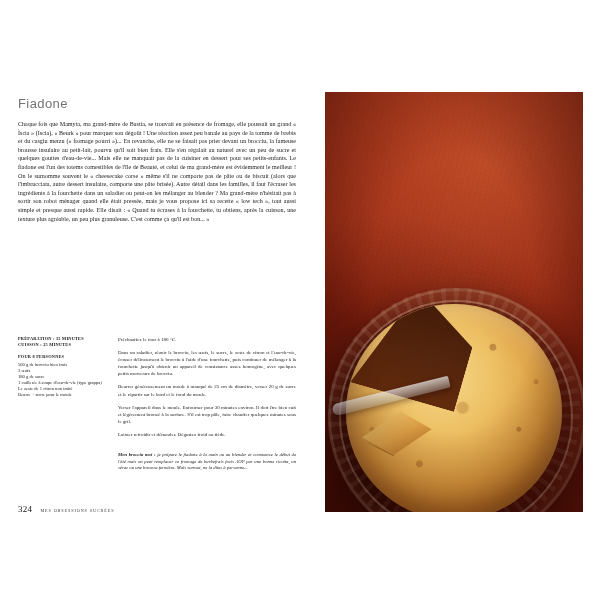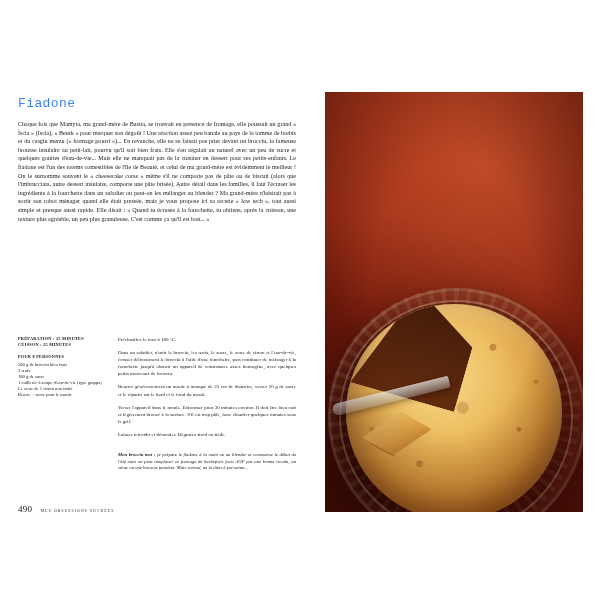--- a/index.html
+++ b/index.html
@@ -31,12 +31,12 @@
   }
 
   .recipe-title {
-    font-family: Liberation Mono, monospace;
+    font-family: Liberation Sans, sans-serif;
     font-size: 13px;
     font-weight: normal;
     letter-spacing: 0.4px;
     margin: 0 0 9px 0;
-    color: #3b82f6;
+    color: #737373;
   }
 
   .intro {

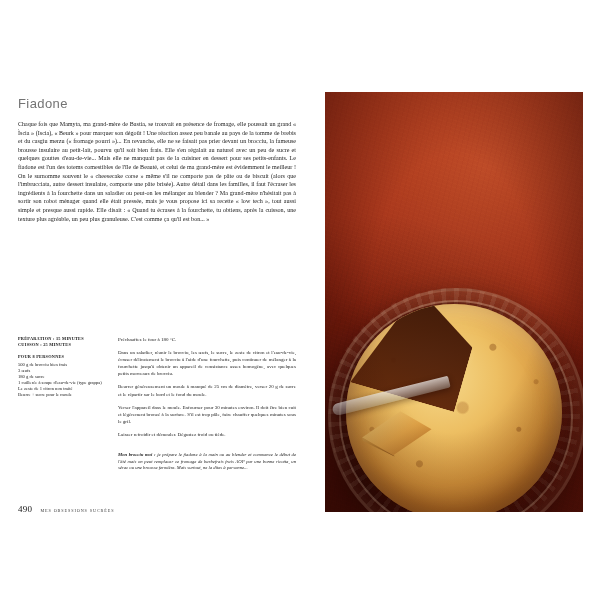--- a/index.html
+++ b/index.html
@@ -337,7 +337,7 @@
   </div>
 
   <div class="folio">
-    <span class="folio-num">490</span>
+    <span class="folio-num">324</span>
     <span class="folio-label">MES OBSESSIONS SUCRÉES</span>
   </div>
 

